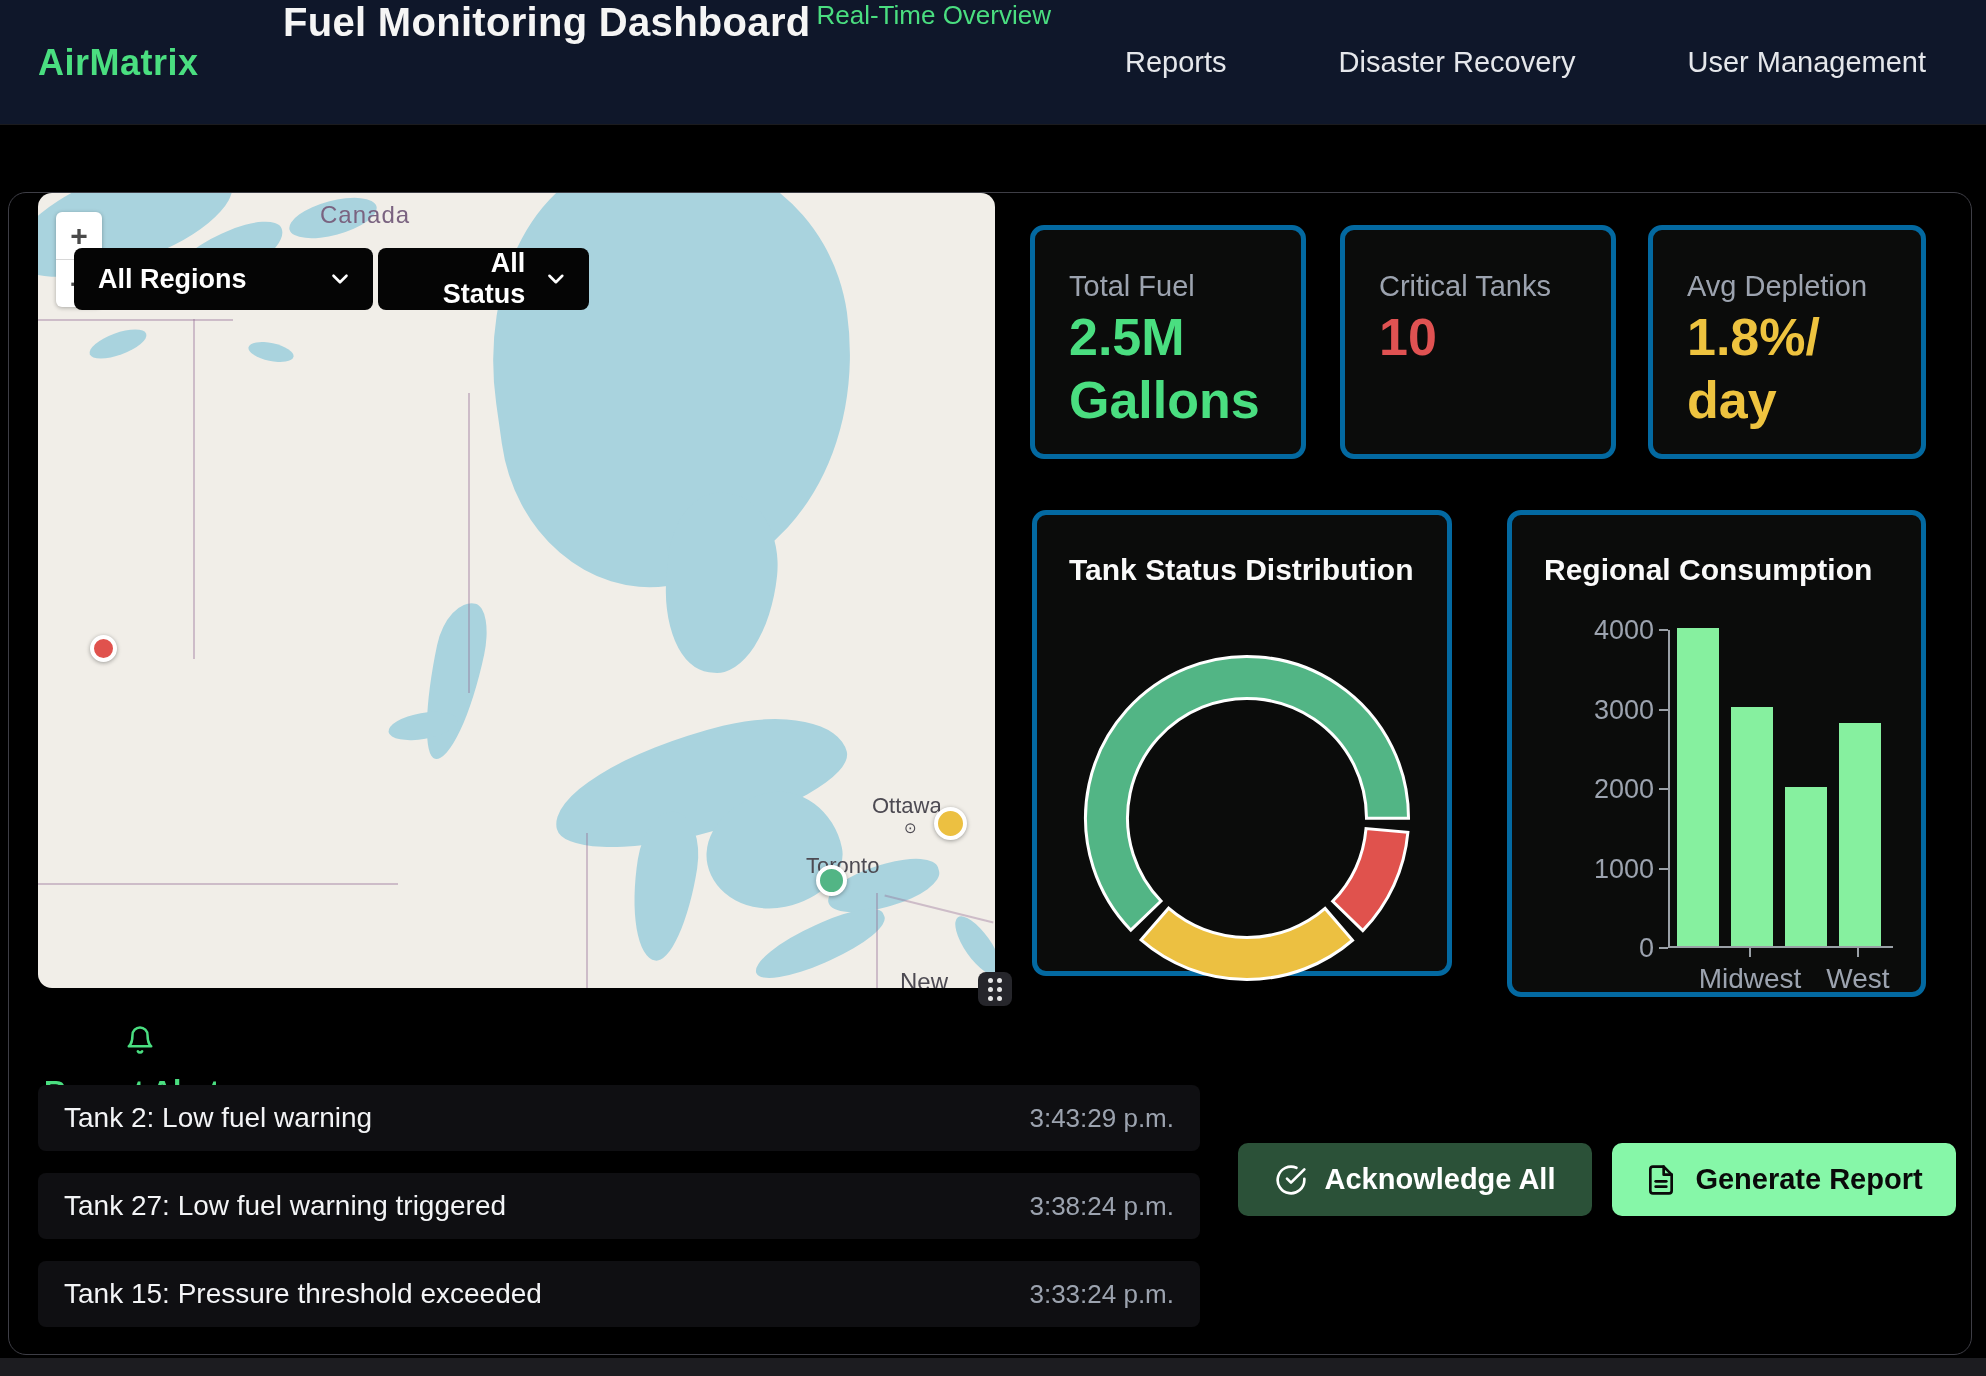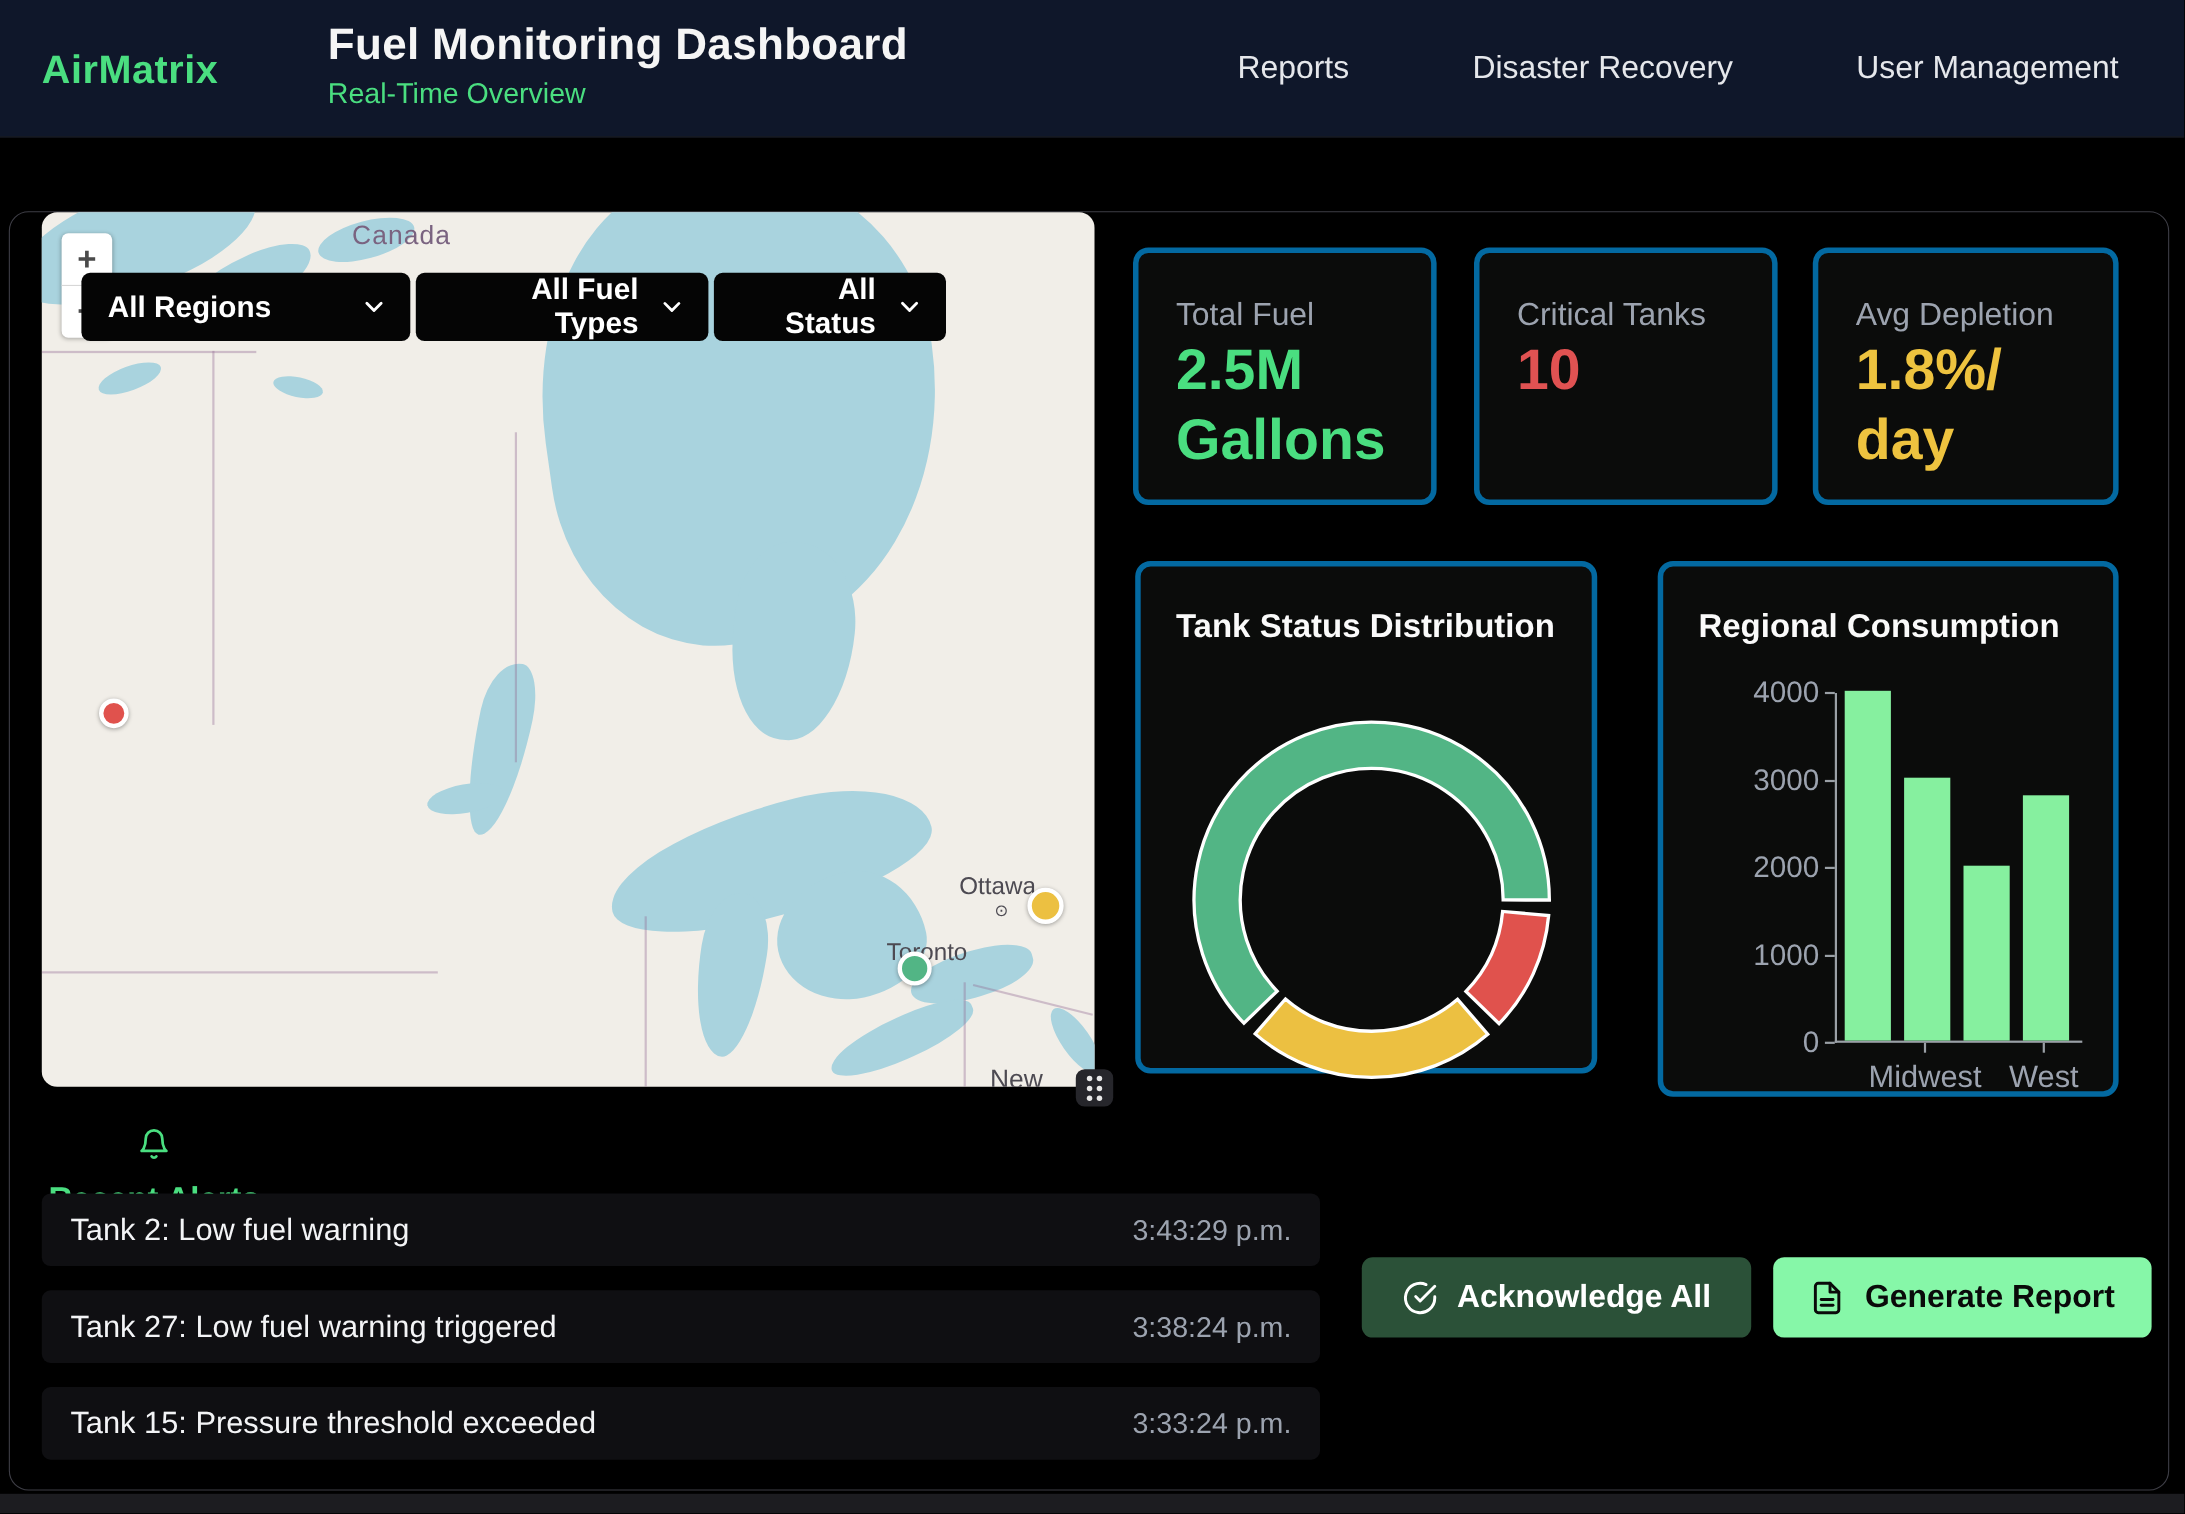--- a/index.html
+++ b/index.html
@@ -12,7 +12,7 @@
             border-bottom:1px solid #1b1b1e; display:flex; align-items:center; }
   .logo { position:absolute; left:38px; top:0; height:125px; display:flex; align-items:center;
           font-size:36px; font-weight:700; color:#4ade80; letter-spacing:.5px; }
-  .titleblock { position:absolute; left:298px; top:0; height:119px; display:flex; flex-direction:column; justify-content:center; gap:6px; }
+  .titleblock { position:absolute; left:283px; top:0; height:119px; display:flex; flex-direction:row; justify-content:center; gap:6px; }
   .page-title { font-size:40px; font-weight:700; color:#f5f5f5; letter-spacing:.3px; }
   .page-subtitle { font-size:26px; color:#4ade80; }
   .nav { position:absolute; right:60px; top:0; height:125px; display:flex; align-items:center; gap:112px; }

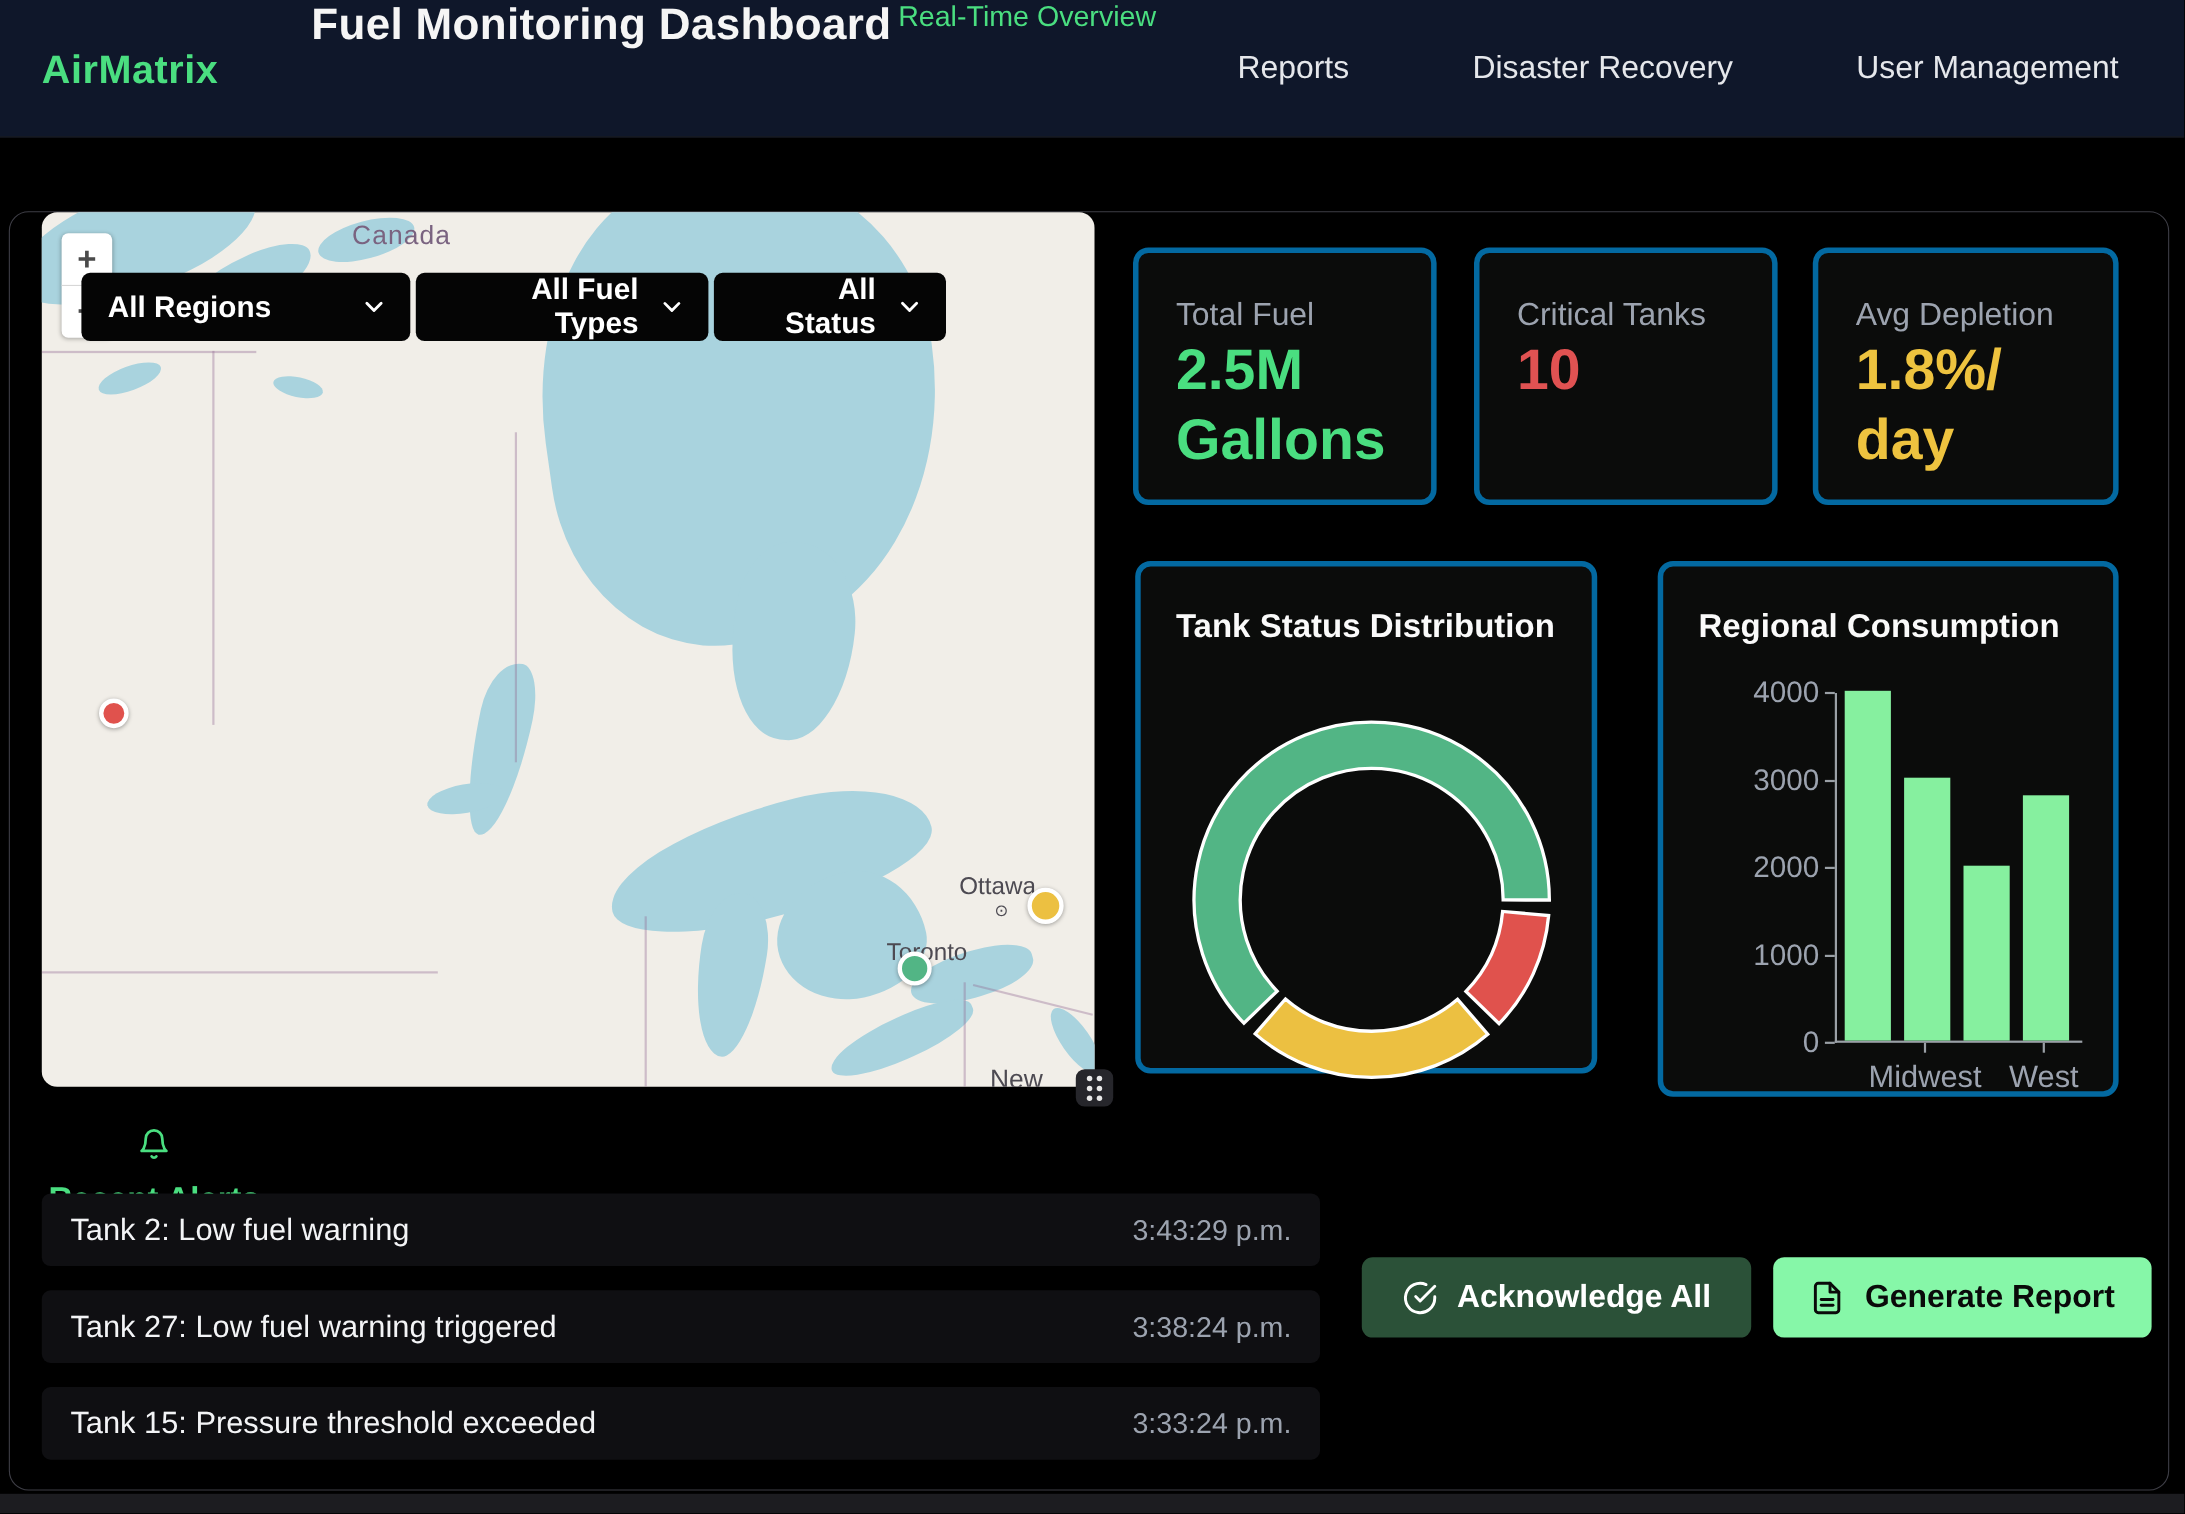--- a/index.html
+++ b/index.html
@@ -138,12 +138,6 @@
     <div class="filterbar">
       <div class="filter" style="width:299px;">
         <span>All Regions</span>
-        <svg width="26" height="26" viewBox="0 0 24 24" fill="none" stroke="#fff" stroke-width="2.4" stroke-linecap="round" stroke-linejoin="round">
-            <polyline points="6 9 12 15 18 9"></polyline>
-          </svg>
-      </div>
-      <div class="filter" style="width:266px;">
-        <span>All Fuel Types</span>
         <svg width="26" height="26" viewBox="0 0 24 24" fill="none" stroke="#fff" stroke-width="2.4" stroke-linecap="round" stroke-linejoin="round">
             <polyline points="6 9 12 15 18 9"></polyline>
           </svg>

